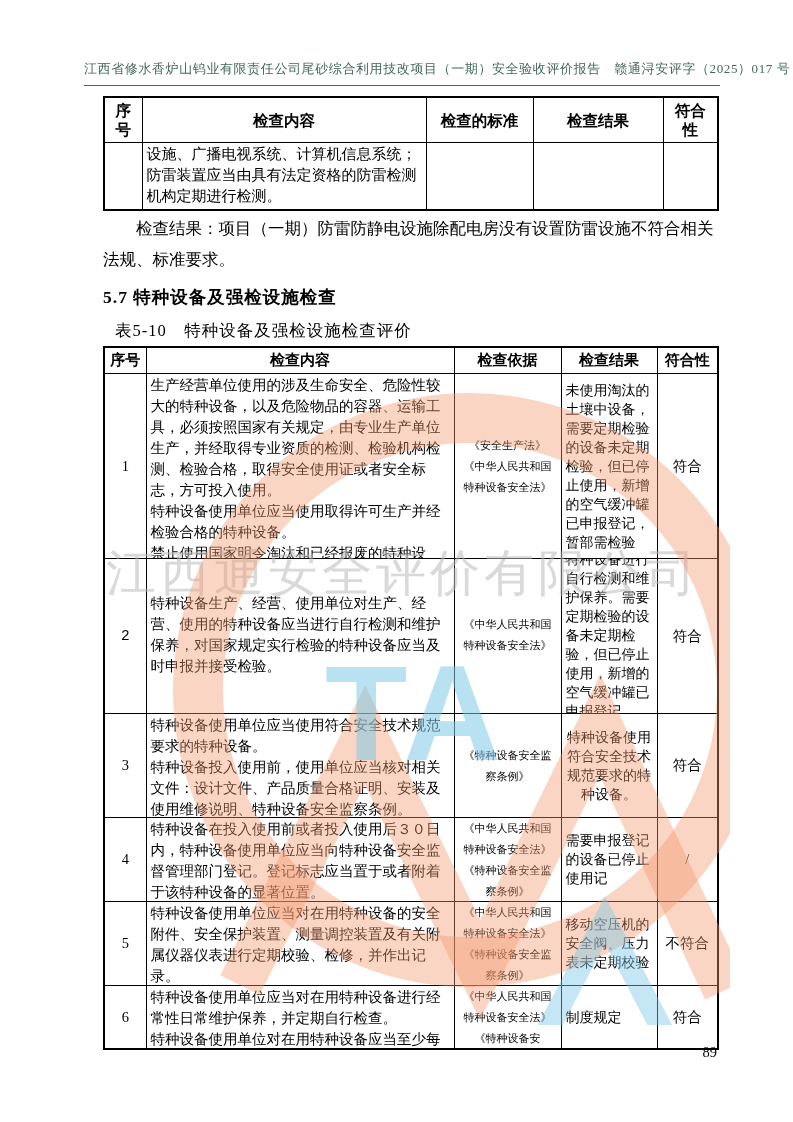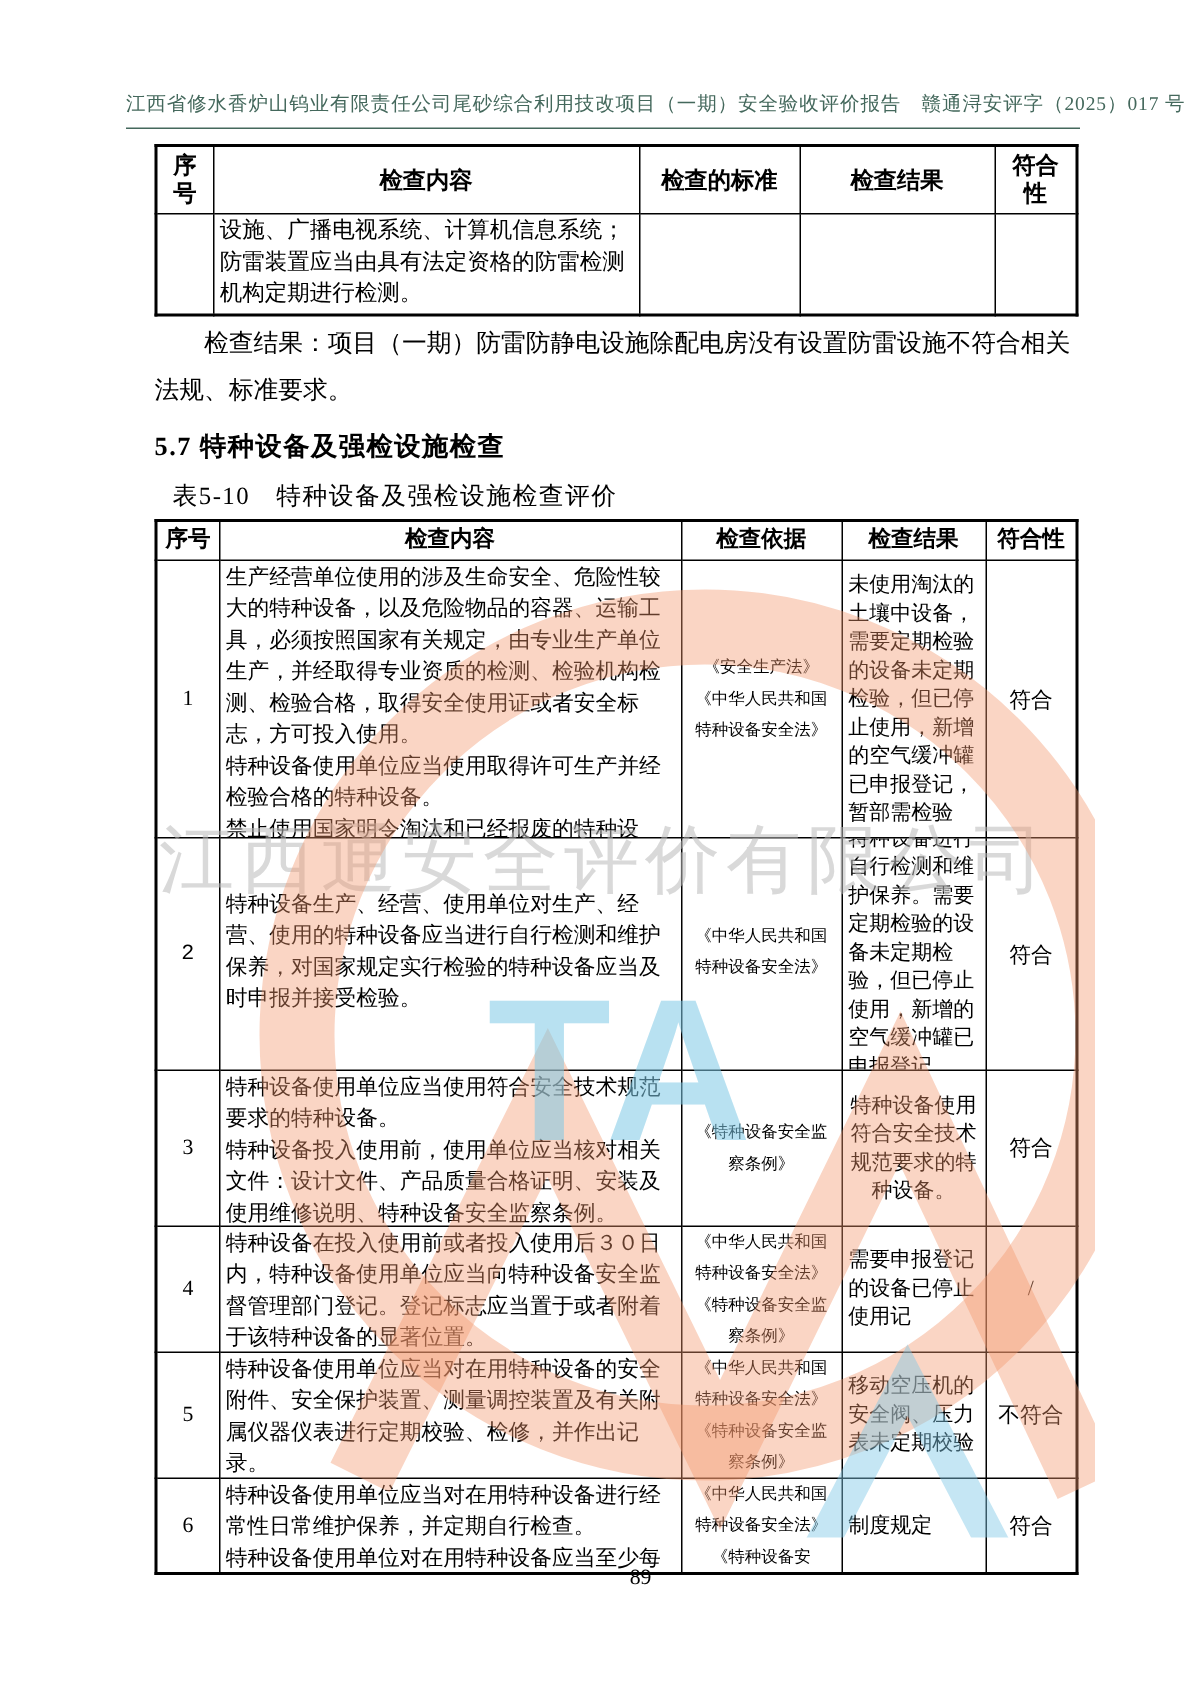--- a/index.html
+++ b/index.html
@@ -60,7 +60,7 @@
   .r6 .cell{height:62px;}
   
   .page-number{
-    position:absolute;left:120px;top:1044px;width:614px;text-align:center;
+    position:absolute;left:103px;top:1044px;width:614px;text-align:right;
     font-size:14.5px;
   }
   

